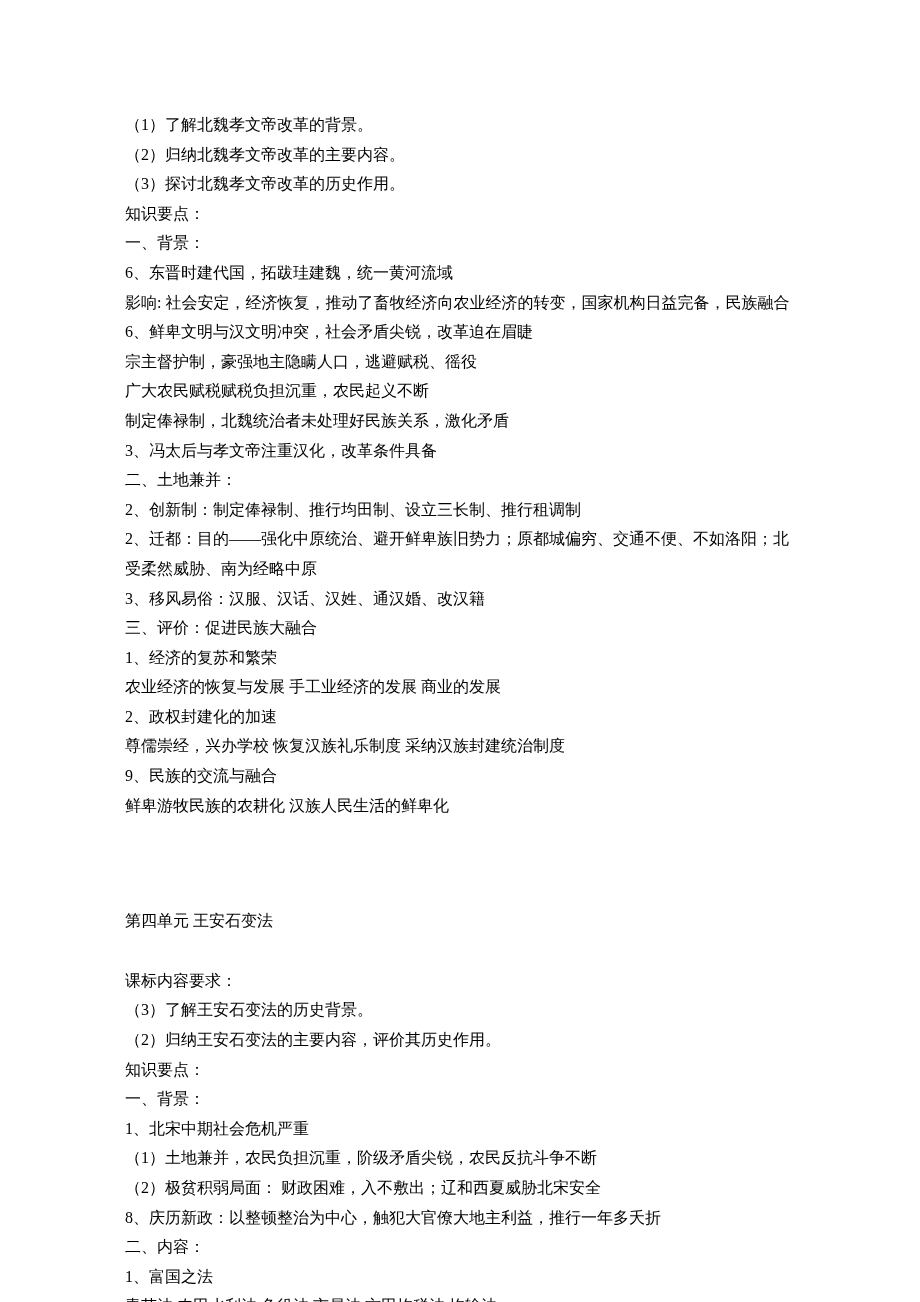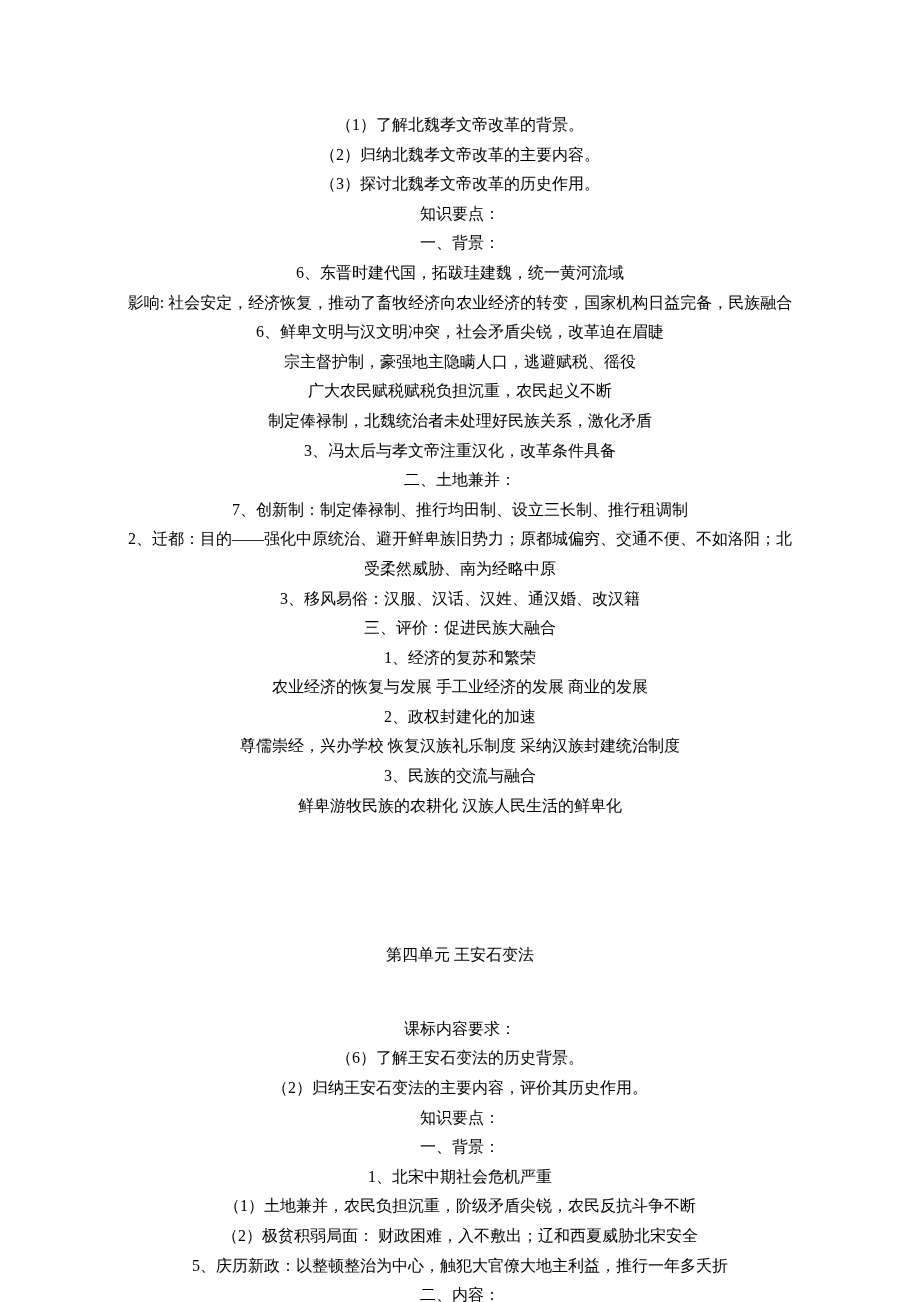--- a/index.html
+++ b/index.html
@@ -18,7 +18,6 @@
     }
     .line {
       display: block;
-      text-align: center;
     }
     .unit-title {
       margin-top: 120px;

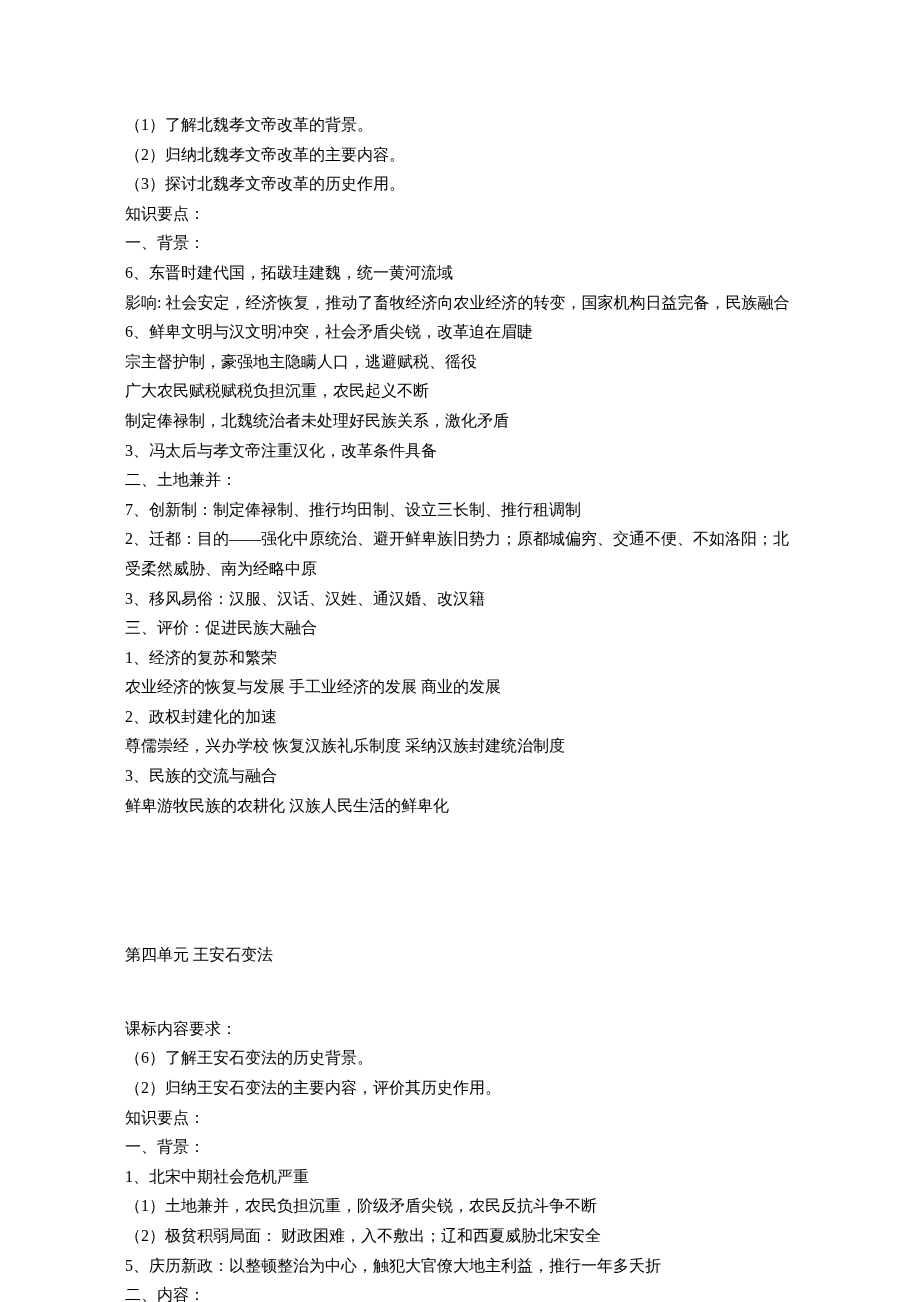--- a/index.html
+++ b/index.html
@@ -42,7 +42,7 @@
 <span class="line">制定俸禄制，北魏统治者未处理好民族关系，激化矛盾</span>
 <span class="line">3、冯太后与孝文帝注重汉化，改革条件具备</span>
 <span class="line">二、土地兼并：</span>
-<span class="line">7、创新制：制定俸禄制、推行均田制、设立三长制、推行租调制</span>
+<span class="line">2、创新制：制定俸禄制、推行均田制、设立三长制、推行租调制</span>
 <span class="line">2、迁都：目的——强化中原统治、避开鲜卑族旧势力；原都城偏穷、交通不便、不如洛阳；北受柔然威胁、南为经略中原</span>
 <span class="line">3、移风易俗：汉服、汉话、汉姓、通汉婚、改汉籍</span>
 <span class="line">三、评价：促进民族大融合</span>

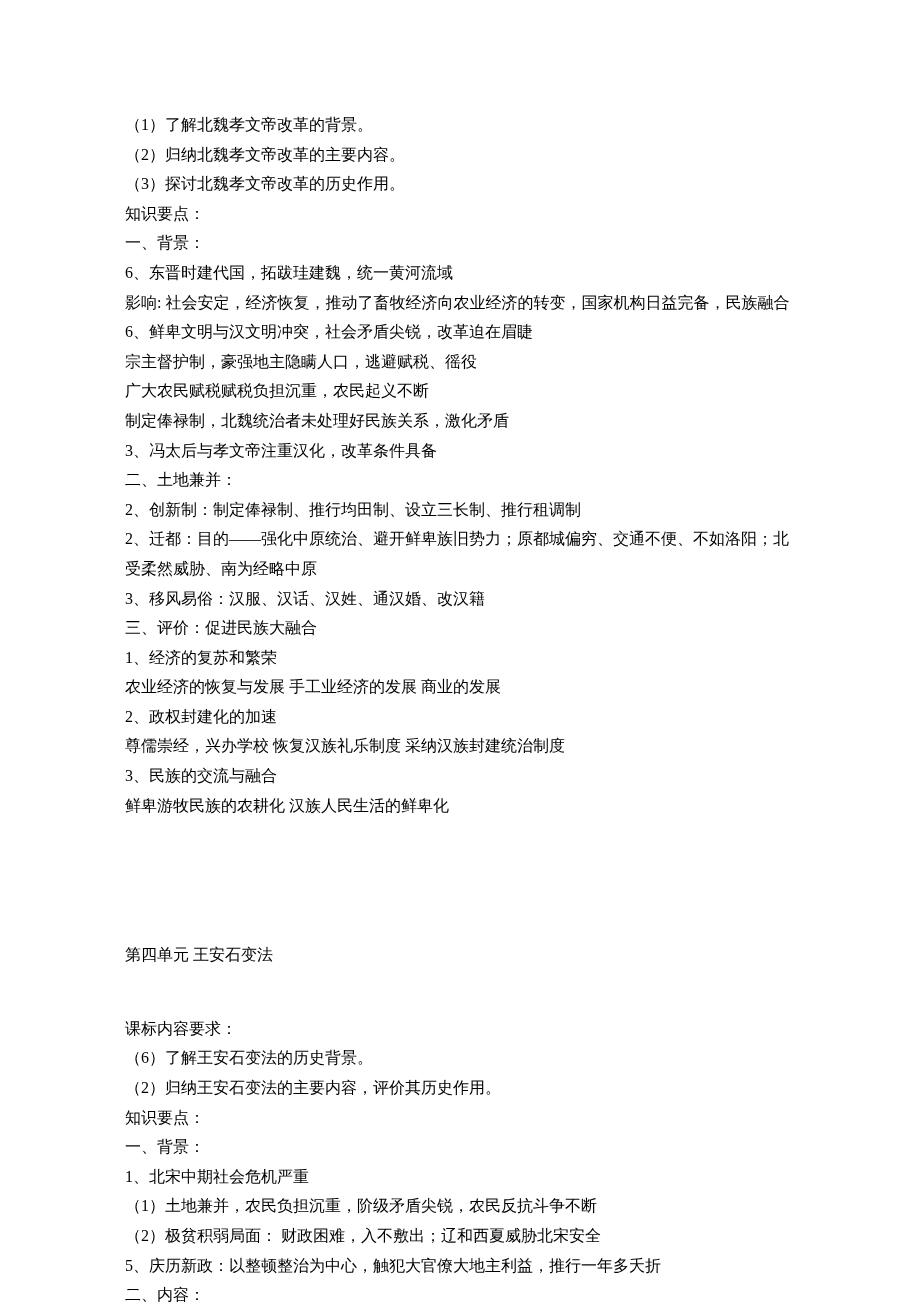--- a/index.html
+++ b/index.html
@@ -50,7 +50,7 @@
 <span class="line">农业经济的恢复与发展  手工业经济的发展  商业的发展</span>
 <span class="line">2、政权封建化的加速</span>
 <span class="line">尊儒崇经，兴办学校  恢复汉族礼乐制度  采纳汉族封建统治制度</span>
-<span class="line">3、民族的交流与融合</span>
+<span class="line">9、民族的交流与融合</span>
 <span class="line">鲜卑游牧民族的农耕化  汉族人民生活的鲜卑化</span>
 
 <span class="line unit-title">第四单元  王安石变法</span>

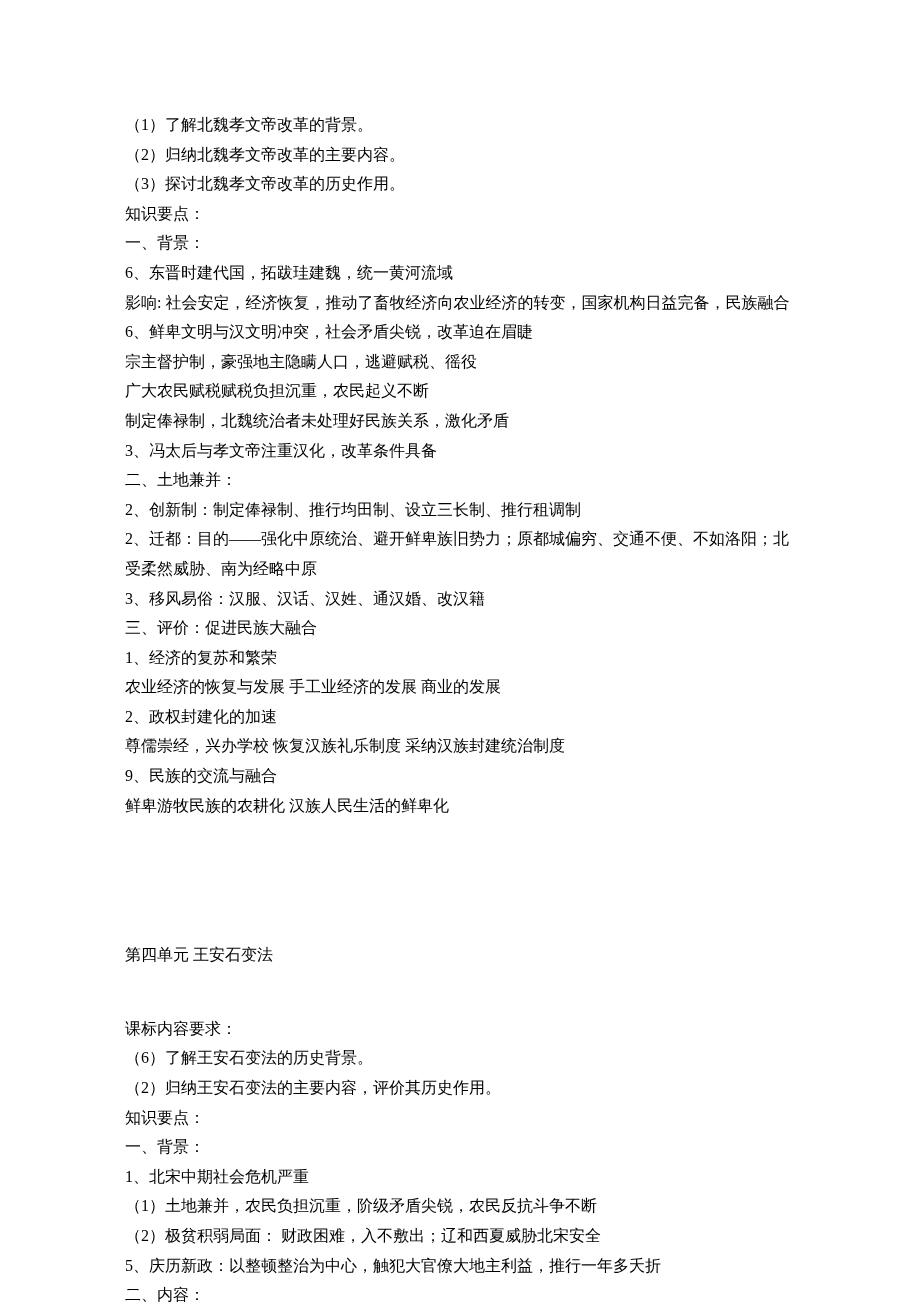--- a/index.html
+++ b/index.html
@@ -20,7 +20,7 @@
       display: block;
     }
     .unit-title {
-      margin-top: 120px;
+      margin-top: 86px;
     }
     .section-gap {
       margin-top: 44px;

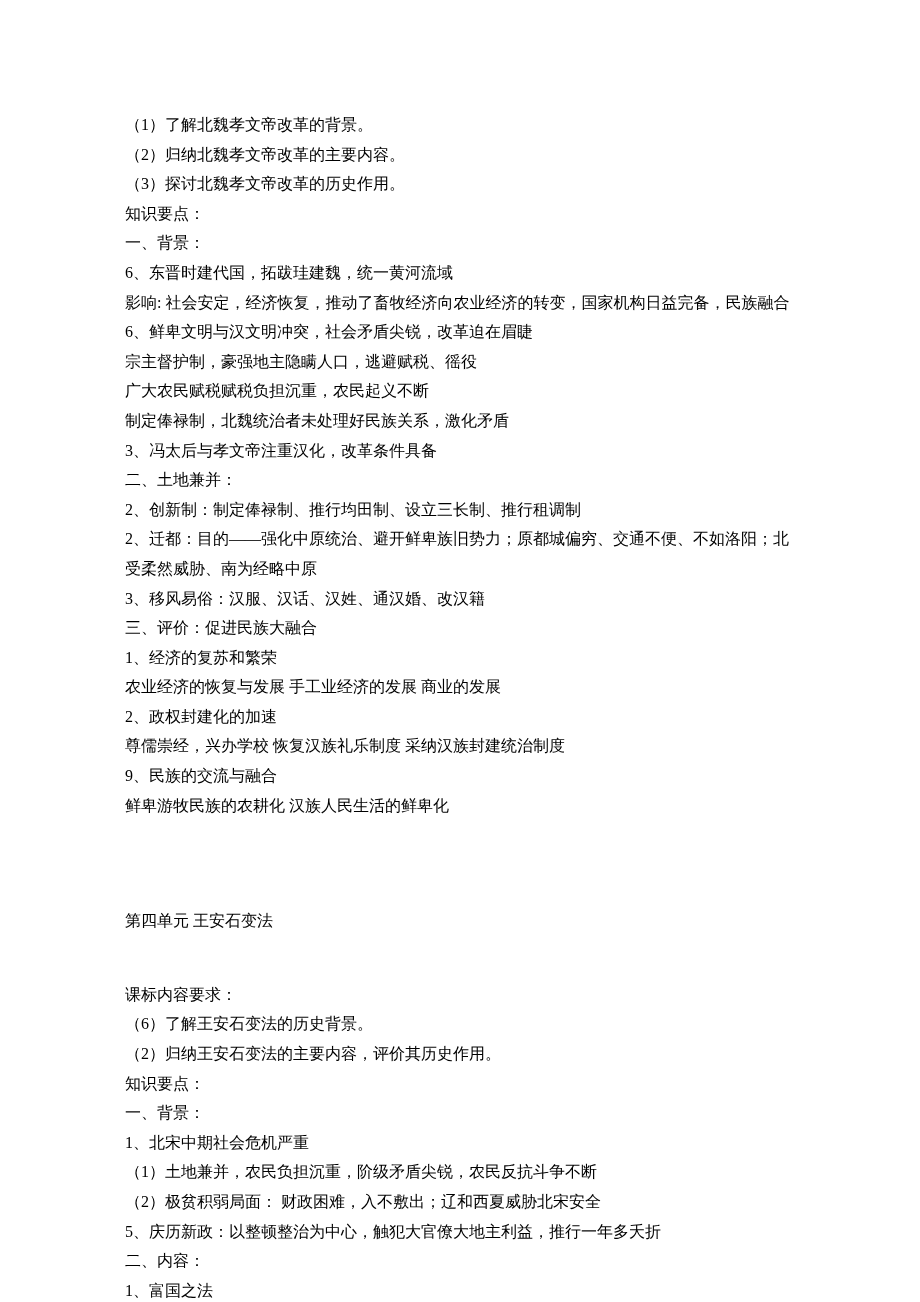--- a/index.html
+++ b/index.html
@@ -23,7 +23,7 @@
       margin-top: 86px;
     }
     .section-gap {
-      margin-top: 44px;
+      margin-top: 30px;
     }
   </style>
 </head>

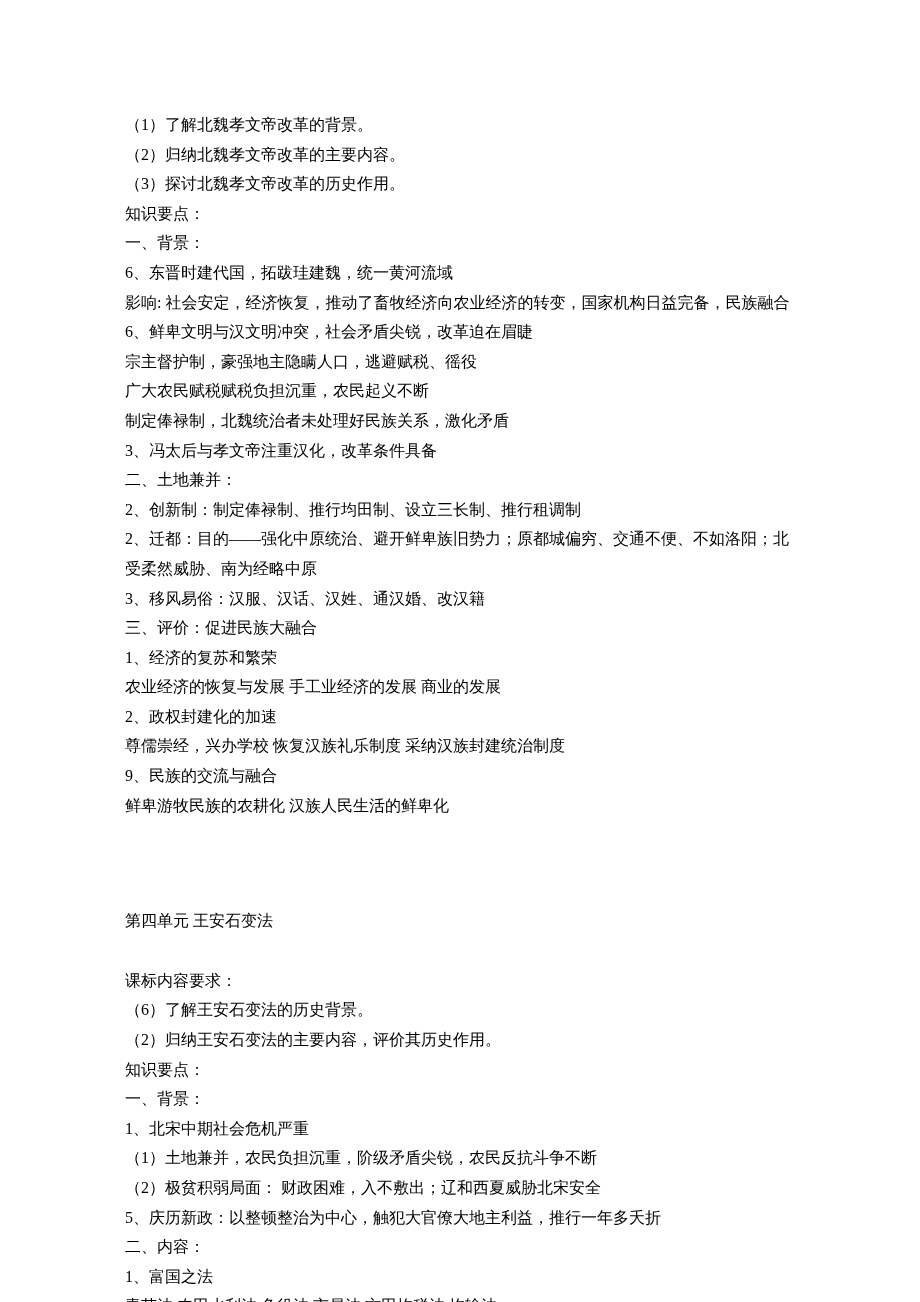--- a/index.html
+++ b/index.html
@@ -56,7 +56,7 @@
 <span class="line unit-title">第四单元  王安石变法</span>
 
 <span class="line section-gap">课标内容要求：</span>
-<span class="line">（6）了解王安石变法的历史背景。</span>
+<span class="line">（3）了解王安石变法的历史背景。</span>
 <span class="line">（2）归纳王安石变法的主要内容，评价其历史作用。</span>
 <span class="line">知识要点：</span>
 <span class="line">一、背景：</span>

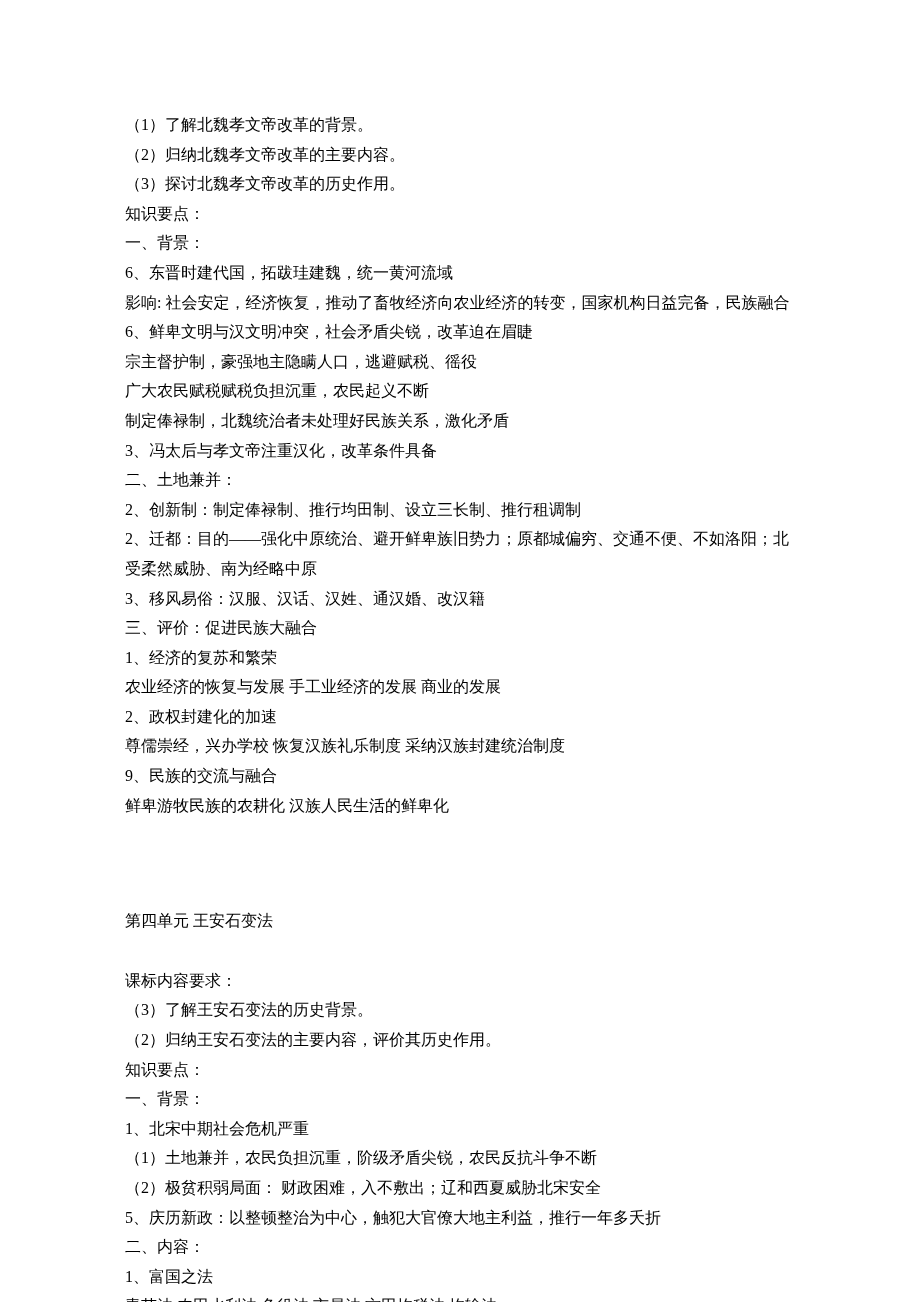--- a/index.html
+++ b/index.html
@@ -63,7 +63,7 @@
 <span class="line">1、北宋中期社会危机严重</span>
 <span class="line">（1）土地兼并，农民负担沉重，阶级矛盾尖锐，农民反抗斗争不断</span>
 <span class="line">（2）极贫积弱局面：  财政困难，入不敷出；辽和西夏威胁北宋安全</span>
-<span class="line">5、庆历新政：以整顿整治为中心，触犯大官僚大地主利益，推行一年多夭折</span>
+<span class="line">8、庆历新政：以整顿整治为中心，触犯大官僚大地主利益，推行一年多夭折</span>
 <span class="line">二、内容：</span>
 <span class="line">1、富国之法</span>
 <span class="line">青苗法  农田水利法  免役法  市易法  方田均税法  均输法</span>

